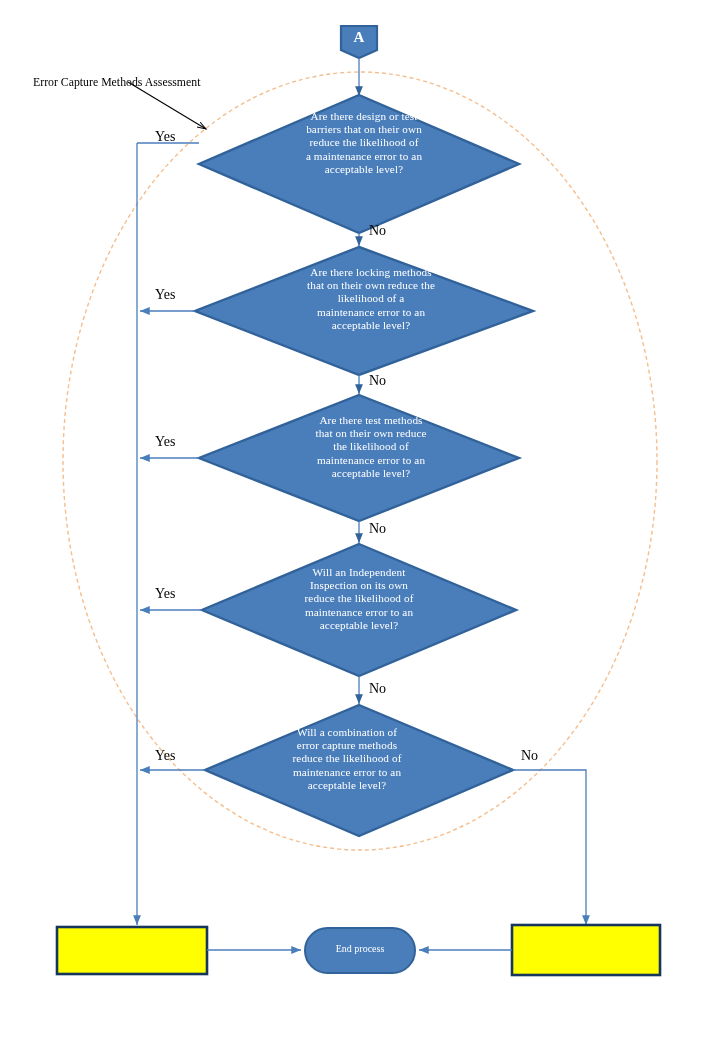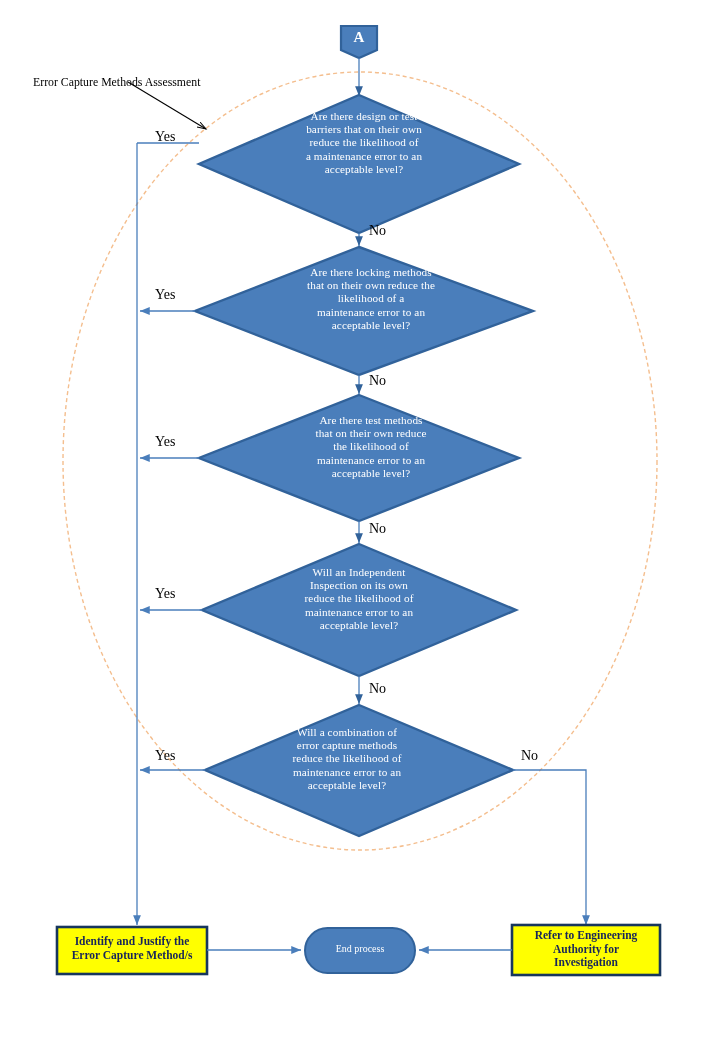--- a/index.html
+++ b/index.html
@@ -161,8 +161,6 @@
   <div class="edge-label" style="left:369px;top:681px;">No</div>
   <div class="edge-label" style="left:521px;top:748px;">No</div>
 
-  <div class="node-text box-text" style="left:59px;top:935px;width:146px;">Identify and Justify the
-Error  Capture Method/s</div>
 
   <div class="node-text term-text" style="left:307px;top:943px;width:106px;">End process</div>
 

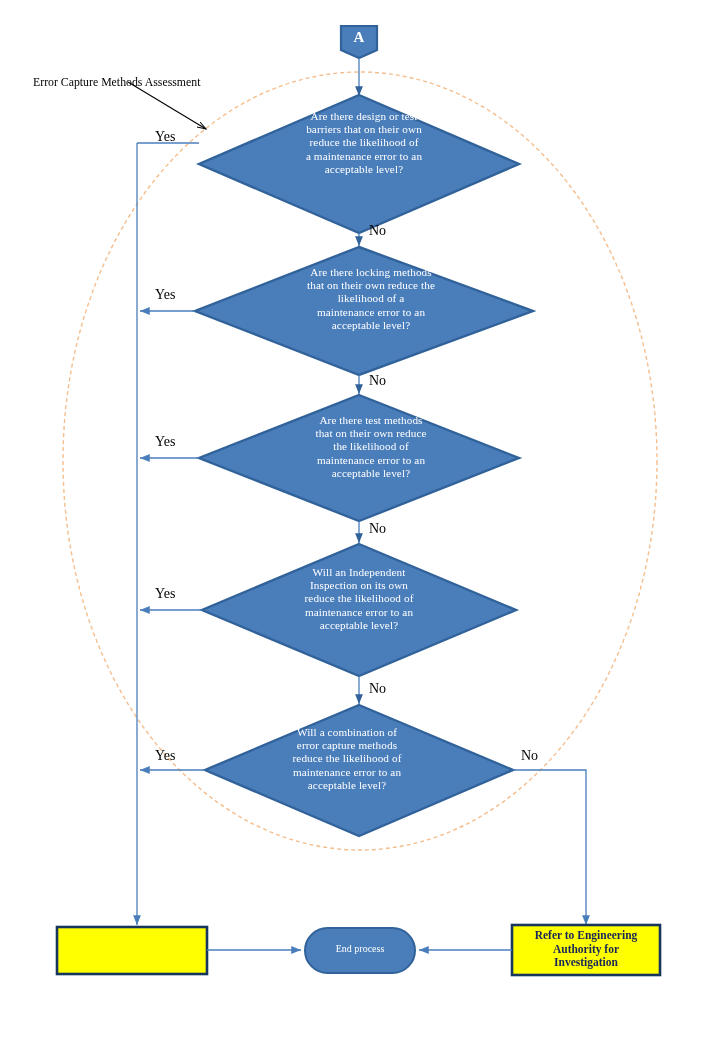--- a/index.html
+++ b/index.html
@@ -164,9 +164,6 @@
 
   <div class="node-text term-text" style="left:307px;top:943px;width:106px;">End process</div>
 
-  <div class="node-text box-text" style="left:514px;top:929px;width:144px;">Refer  to Engineering
-Authority for
-Investigation</div>
 
 </div>
 

